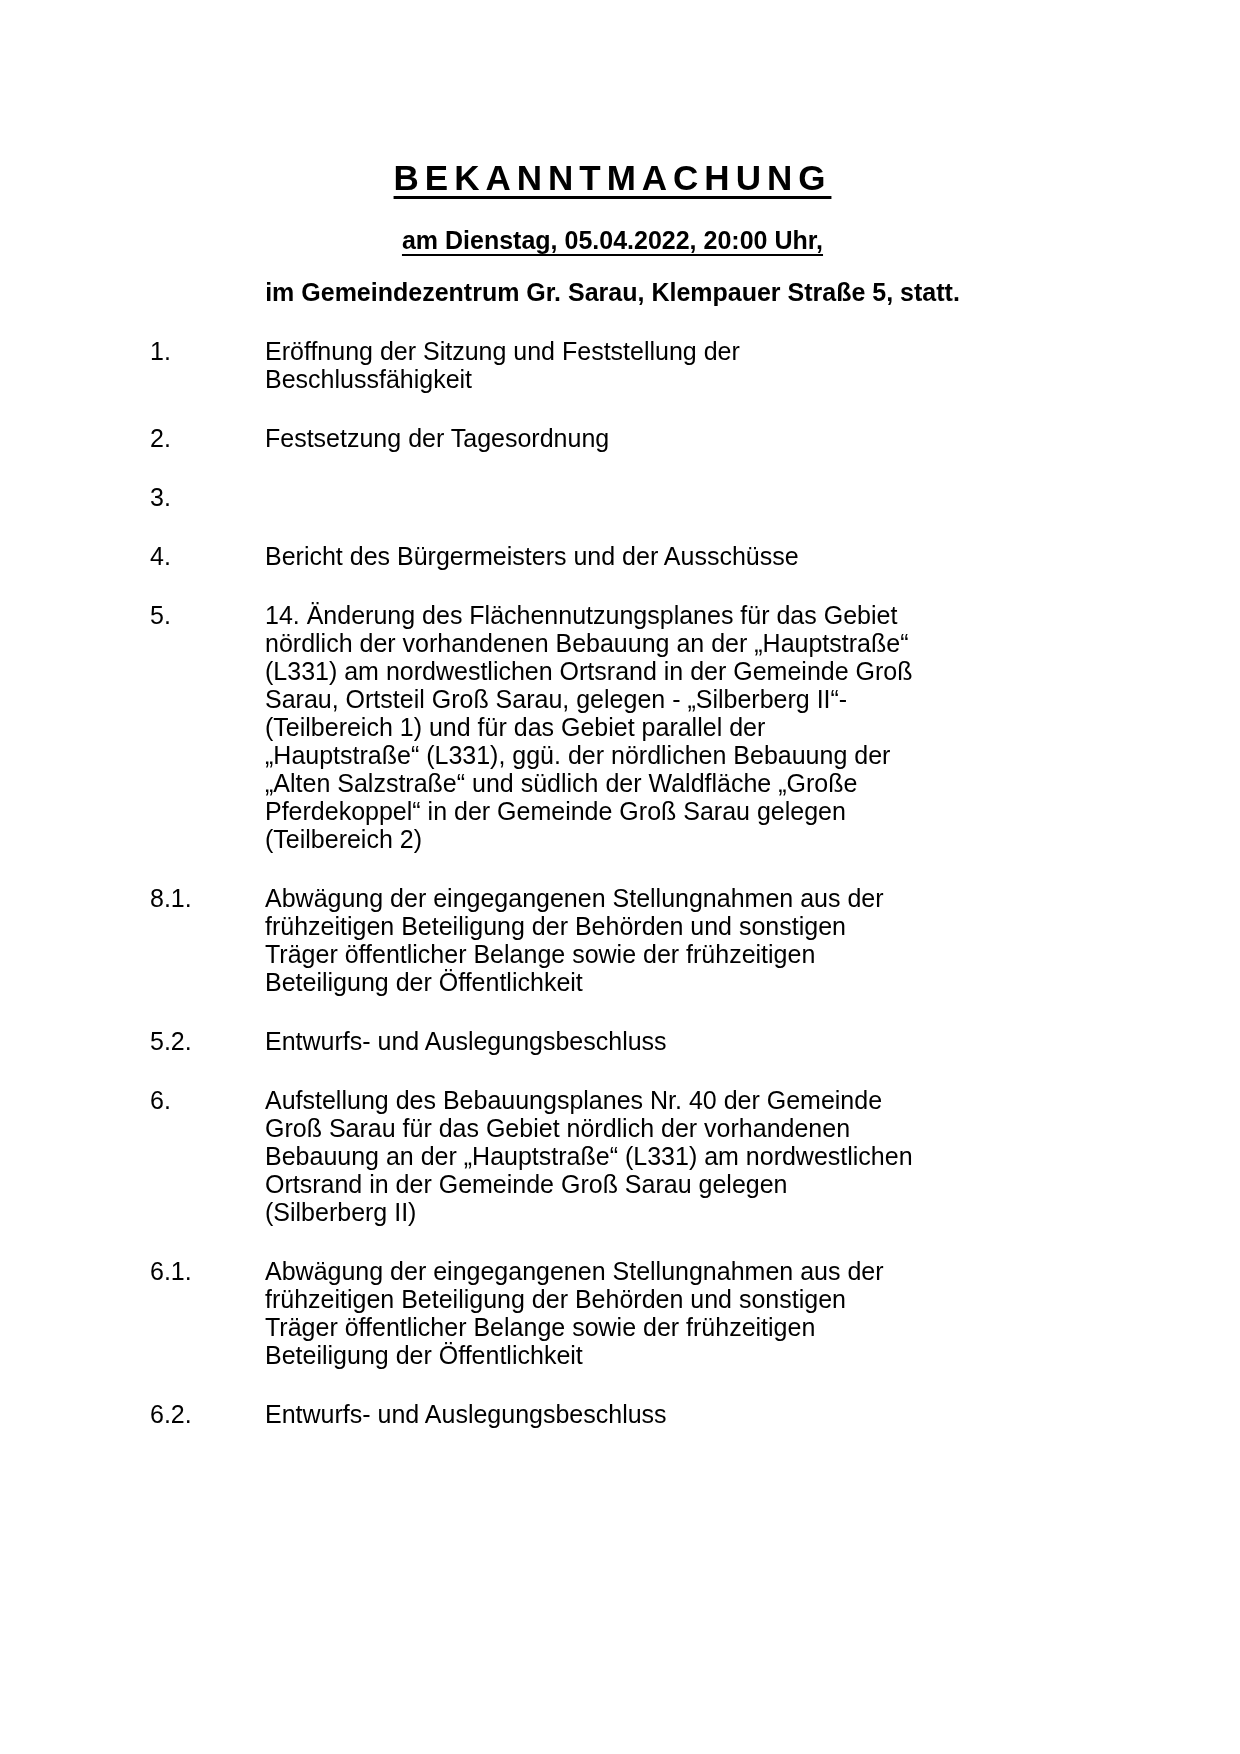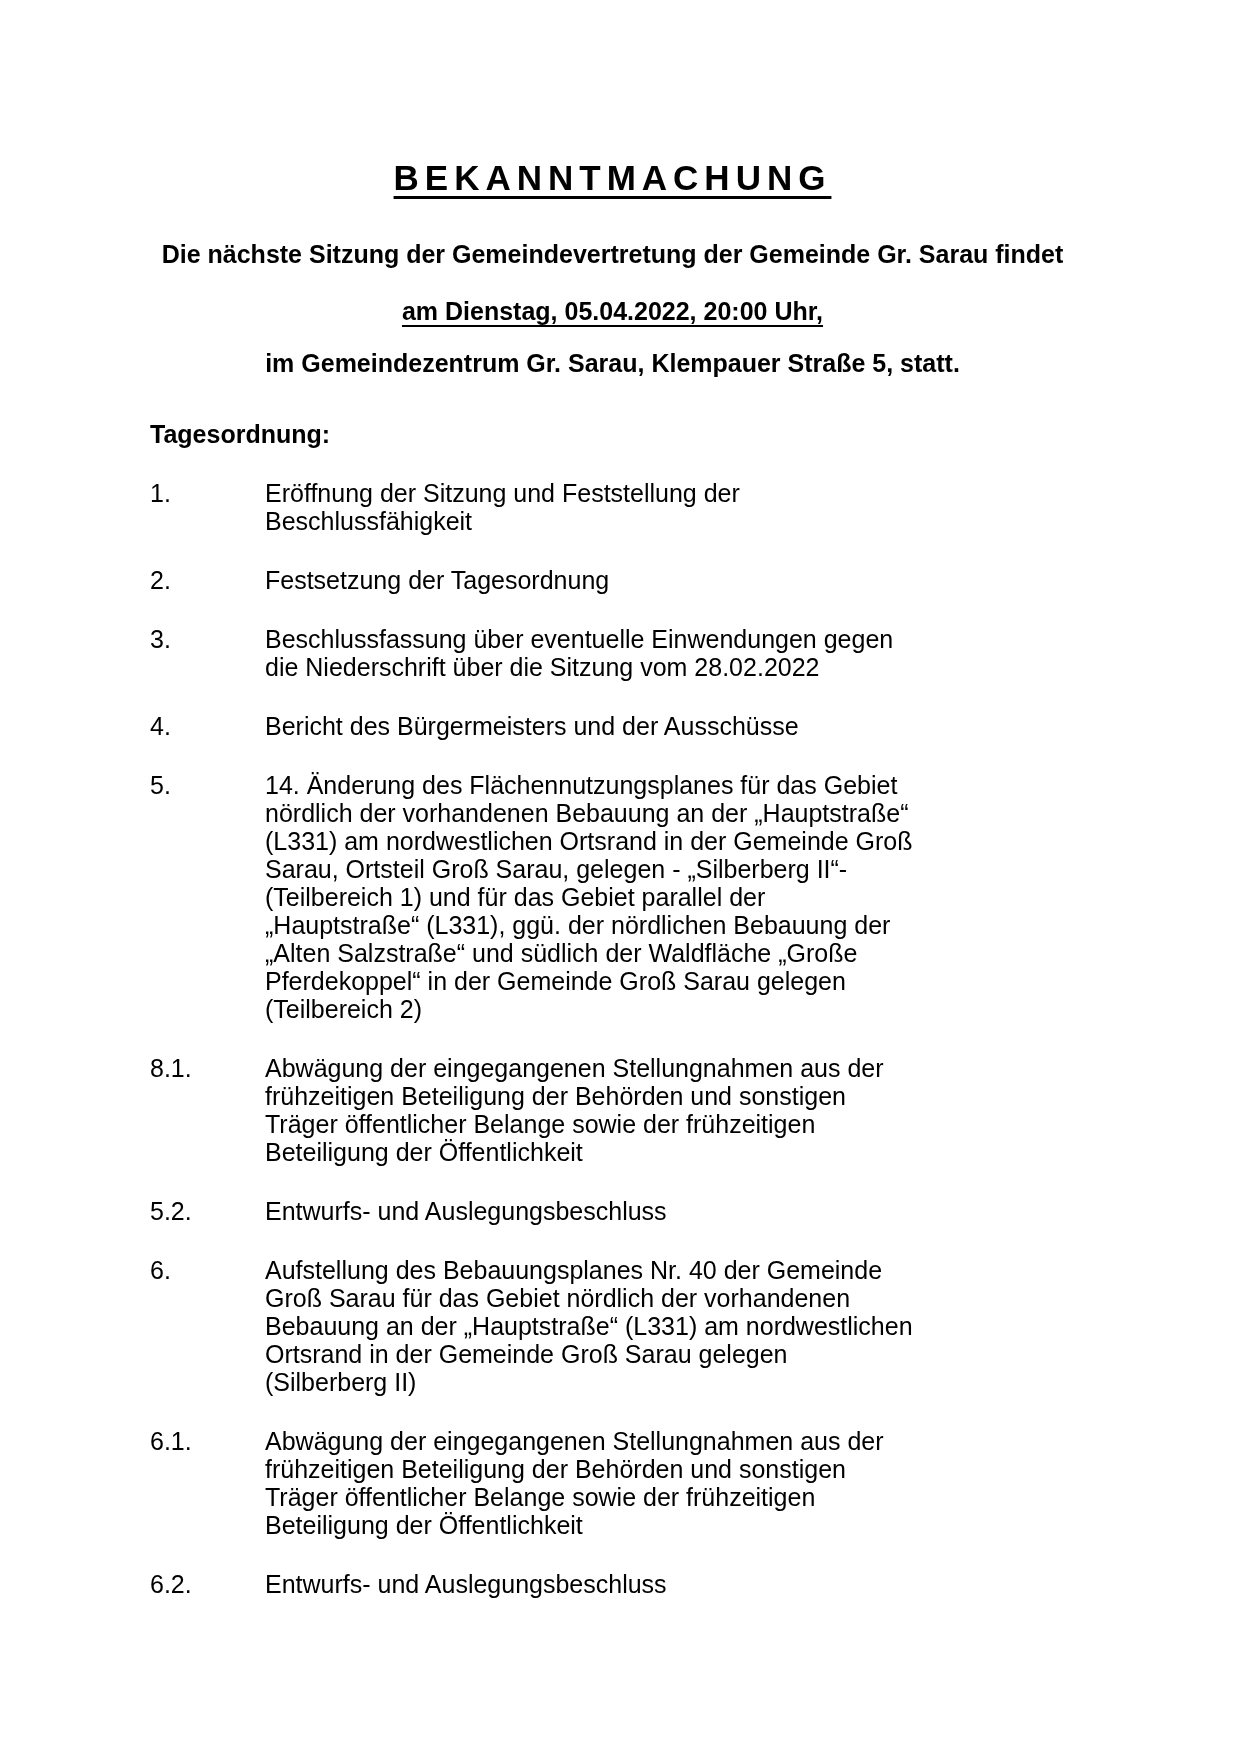--- a/index.html
+++ b/index.html
@@ -78,7 +78,6 @@
 
   <h1 class="title">BEKANNTMACHUNG</h1>
 
-  <p class="intro intro-1">Die nächste Sitzung der Gemeindevertretung der Gemeinde Gr. Sarau findet</p>
 
   <p class="intro intro-2">am Dienstag, 05.04.2022, 20:00 Uhr,</p>
 

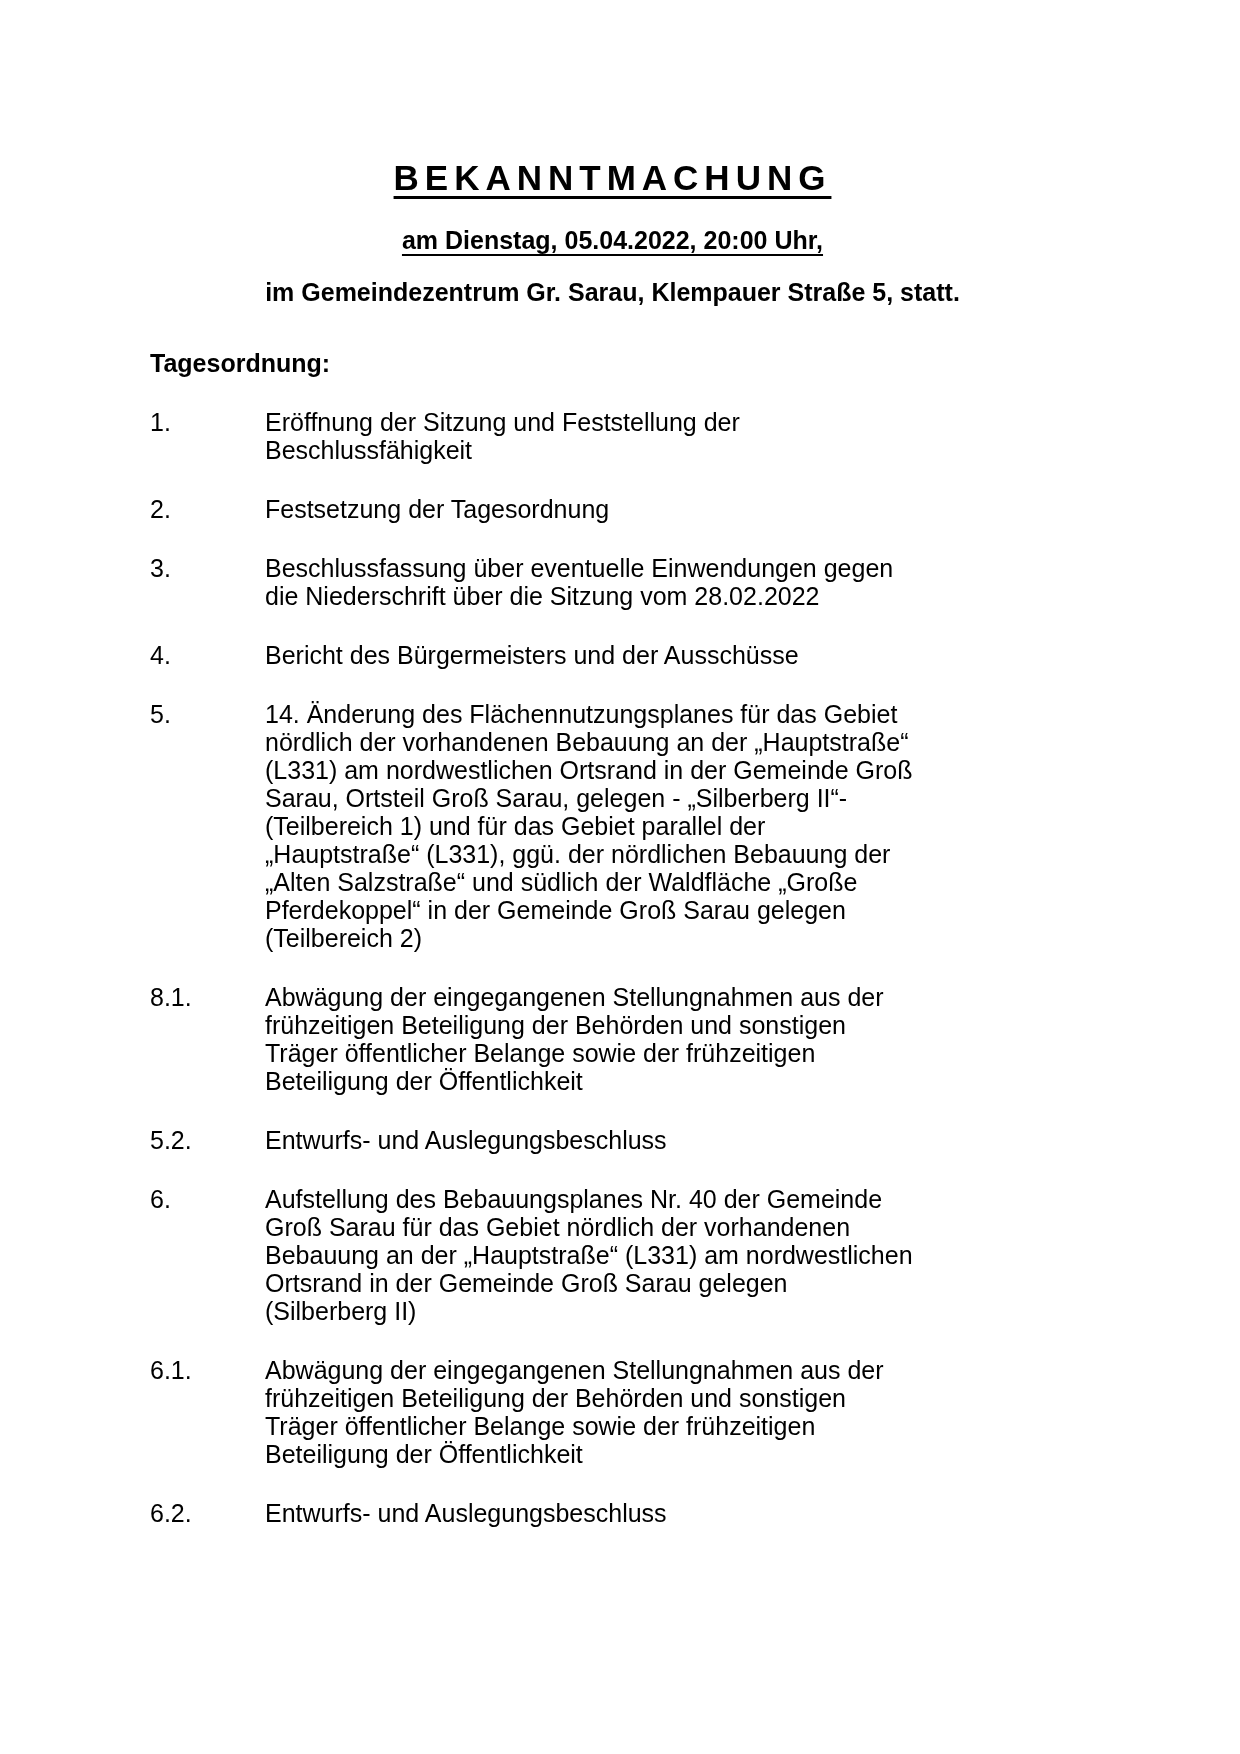--- a/index.html
+++ b/index.html
@@ -83,7 +83,6 @@
 
   <p class="intro intro-3">im Gemeindezentrum Gr. Sarau, Klempauer Straße 5, statt.</p>
 
-  <p class="agenda-heading">Tagesordnung:</p>
 
   <div class="agenda">
 

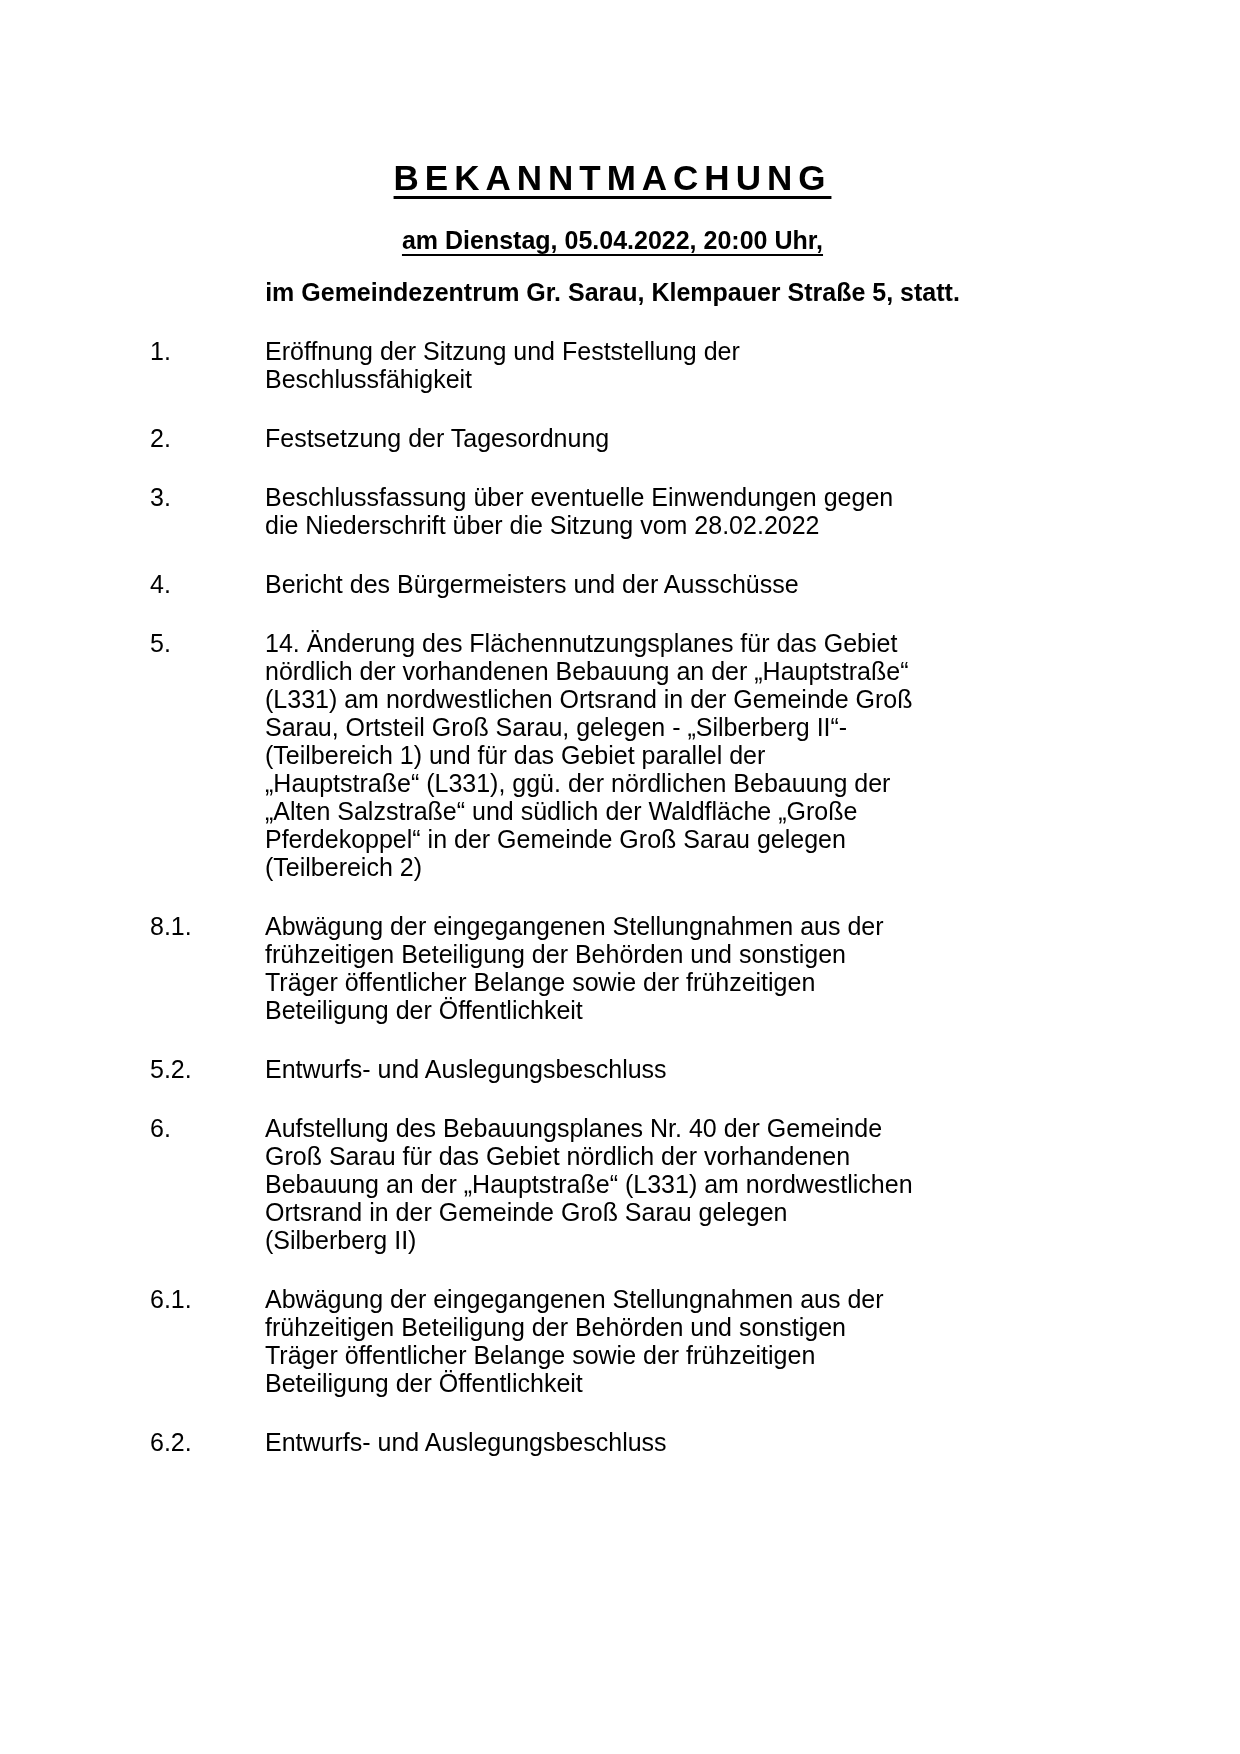--- a/index.html
+++ b/index.html
@@ -99,8 +99,6 @@
 
     <div class="agenda-row">
       <div class="agenda-num">3.</div>
-      <div class="agenda-text">Beschlussfassung über eventuelle Einwendungen gegen
-die Niederschrift über die Sitzung vom 28.02.2022</div>
     </div>
 
     <div class="agenda-row">

